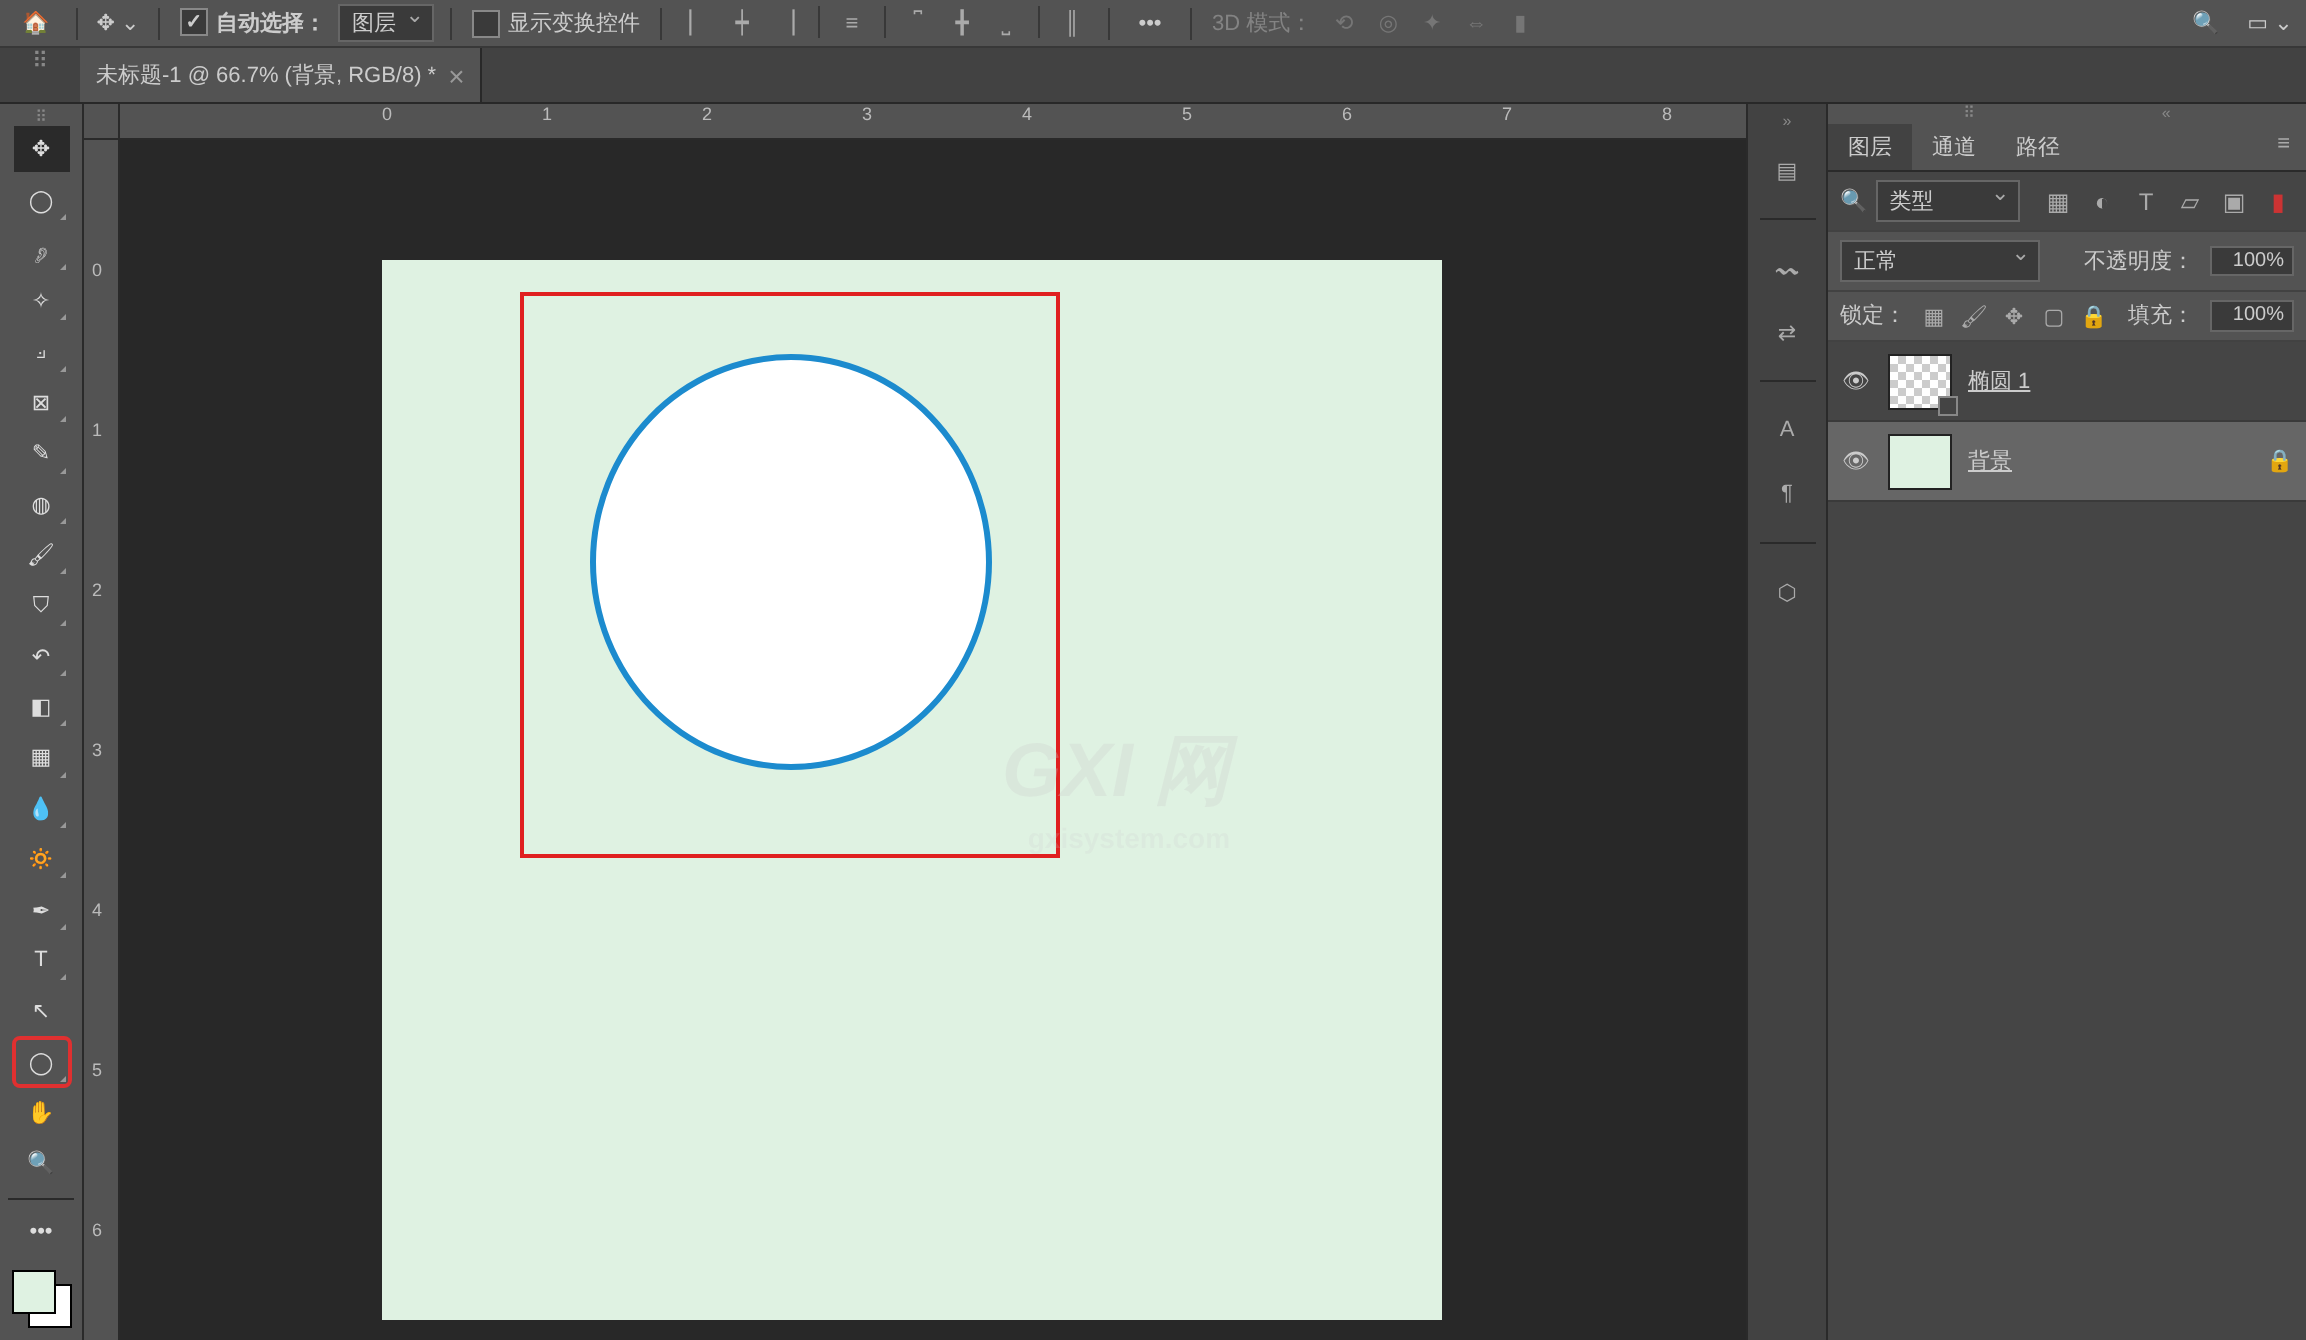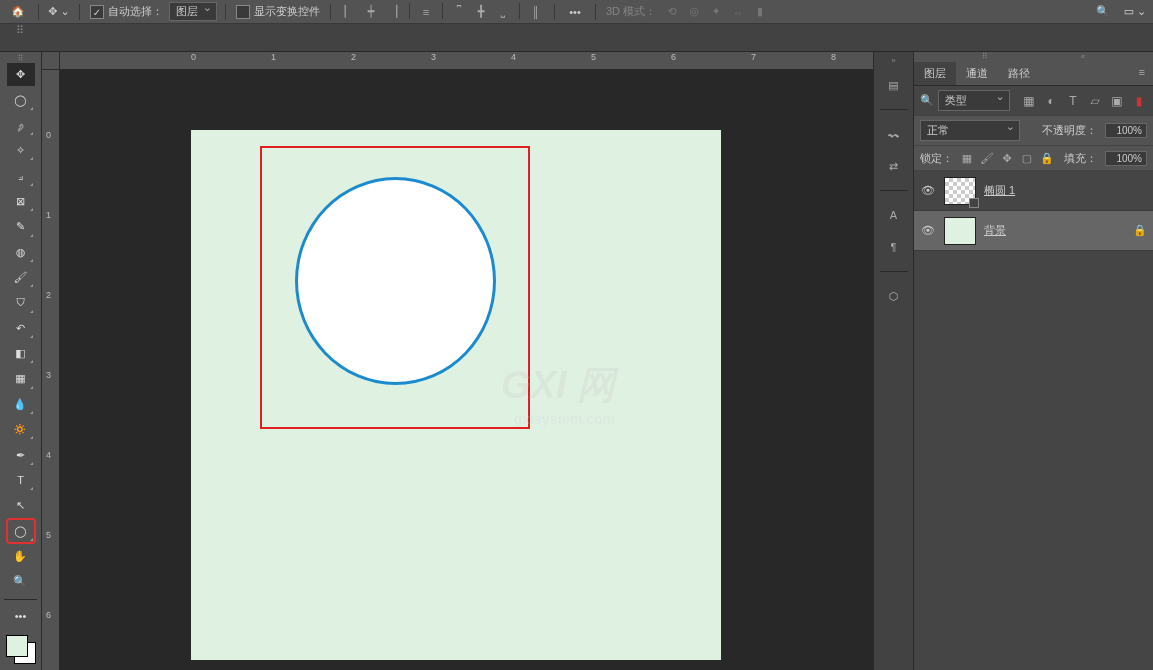--- a/index.html
+++ b/index.html
@@ -93,7 +93,7 @@
   <div class="sep"></div>
   <div class="icon-btn">✥ ⌄</div>
   <div class="sep"></div>
-  <label class="label" style="display:flex;align-items:flex-end;">
+  <label class="label" style="display:flex;align-items:flex-start;font-weight:bold;">
     <span class="checkbox checked"></span>
     <span>自动选择：</span>
   </label>

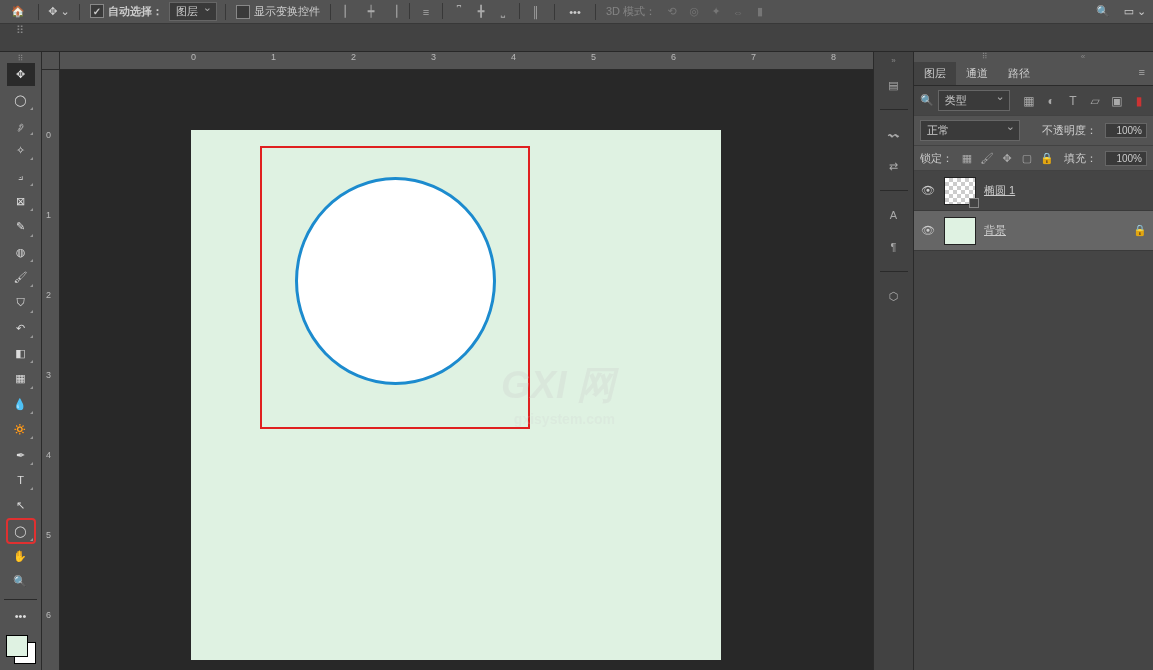--- a/index.html
+++ b/index.html
@@ -137,6 +137,10 @@
 <div style="position:relative;">
   <div class="tab-bar">
     <div class="handle">⠿</div>
+    <div class="doc-tab">
+      <span>未标题-1 @ 66.7% (背景, RGB/8) *</span>
+      <span class="close">×</span>
+    </div>
   </div>
 </div>
 

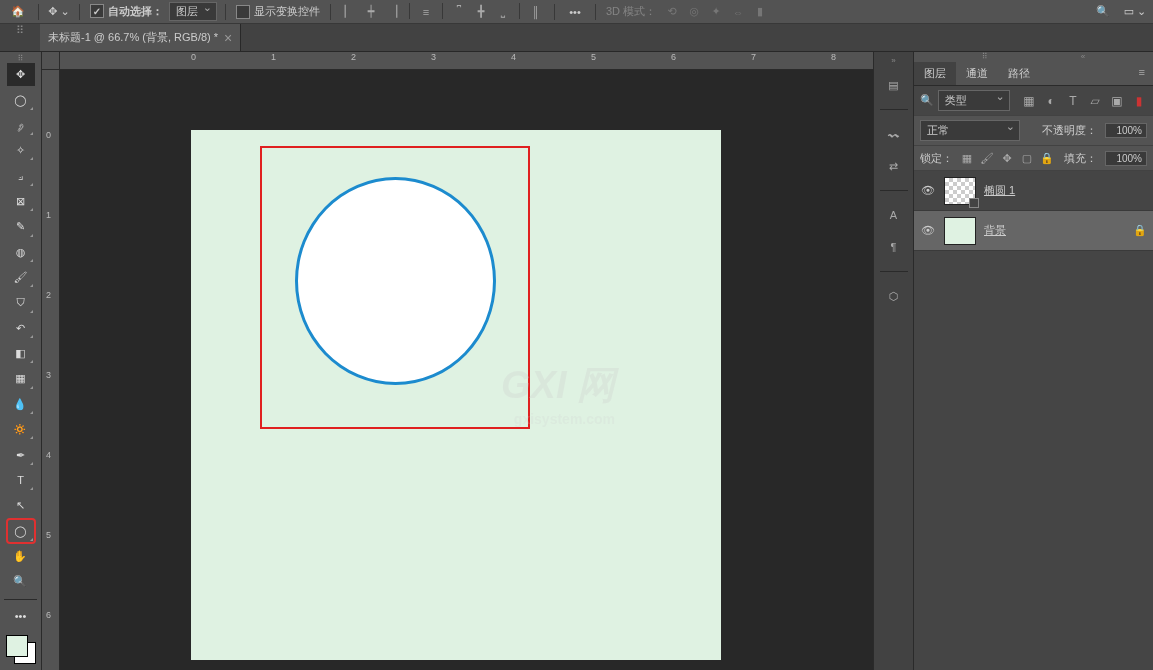--- a/index.html
+++ b/index.html
@@ -70,7 +70,7 @@
     .blend-dropdown::after { content: "⌄"; position: absolute; right: 4px; top: -1px; color: #aaa; }
     .pct-input { width: 42px; background: #3a3a3a; border: 1px solid #666; padding: 1px 4px; font-size: 10px; color: #ccc; text-align: right; }
     
-    .lock-row { display: flex; align-items: center; padding: 4px 6px; gap: 6px; border-bottom: 1px solid #424242; font-size: 11px; }
+    .lock-row { display: flex; padding: 4px 6px; gap: 6px; border-bottom: 1px solid #424242; font-size: 11px; }
     .lock-icons { display: flex; gap: 4px; }
     .lock-icons > div { width: 16px; height: 16px; display: flex; align-items: center; justify-content: center; color: #aaa; cursor: pointer; font-size: 11px; }
     

